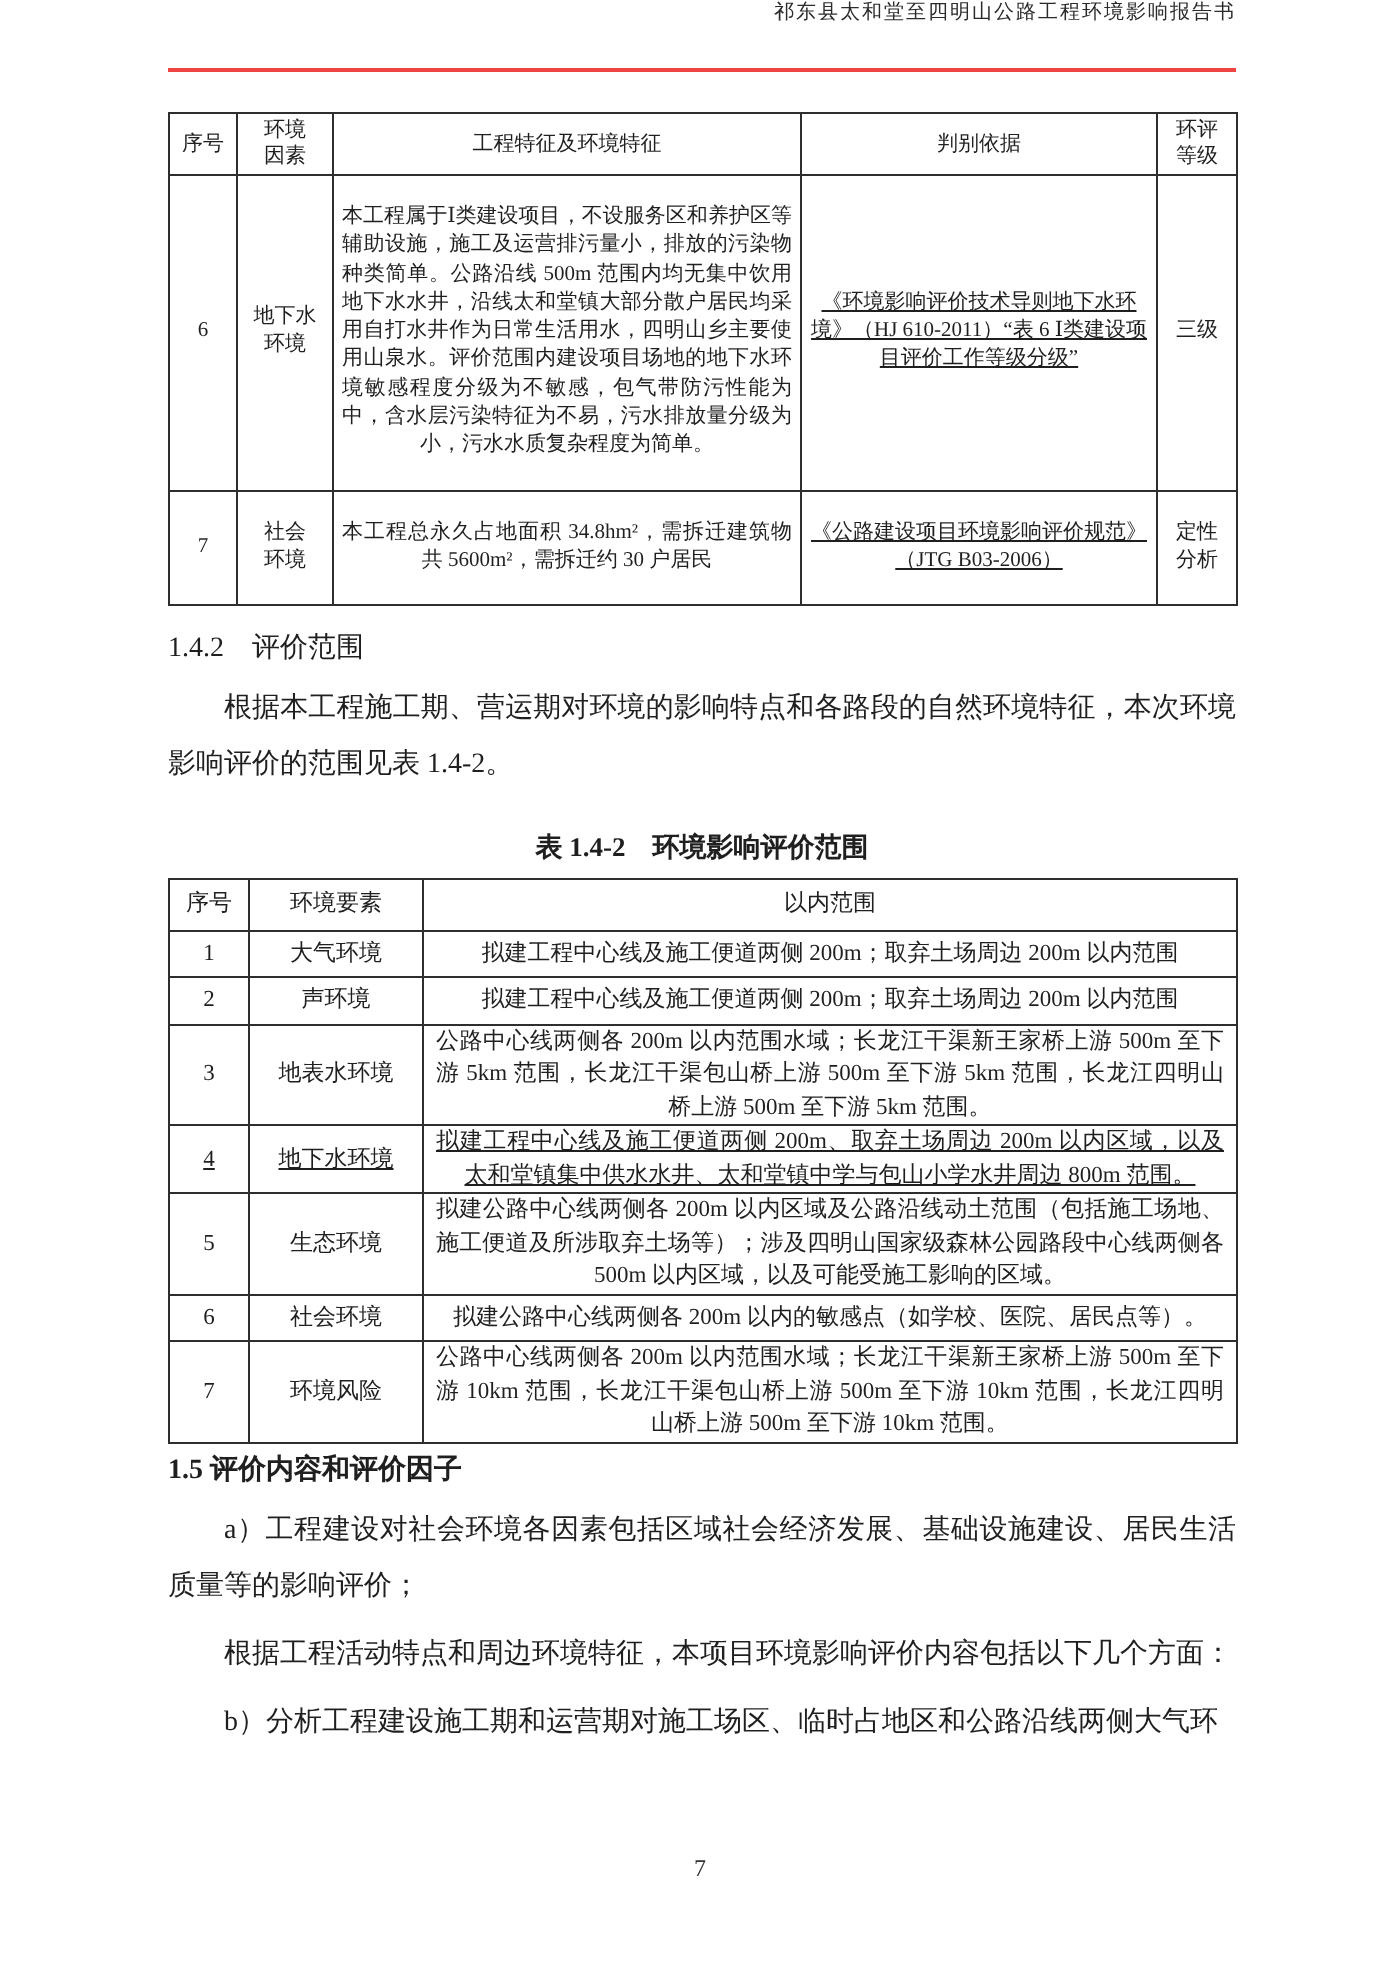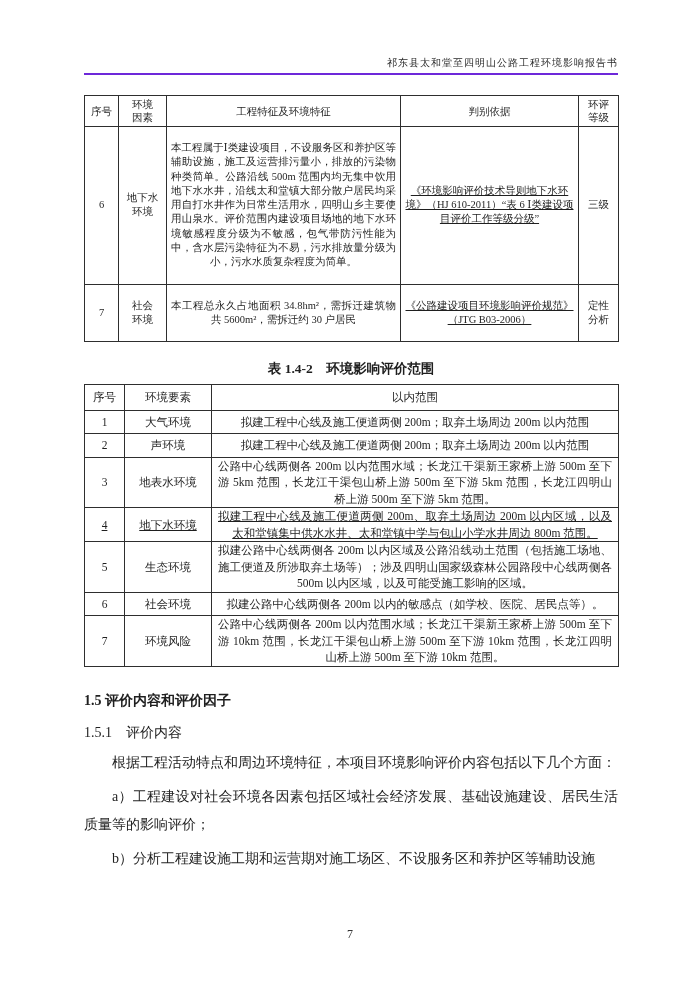--- a/index.html
+++ b/index.html
@@ -15,9 +15,8 @@
 
   
   .doc-header {
-    margin-top: 56px;
-    padding-bottom: 4px;
-    border-bottom: 2px solid #6d28d9;
+    padding-bottom: 21px;
+    border-bottom: 2px solid #ef4444;
     text-align: right;
     font-size: 10px;
     line-height: 13px;

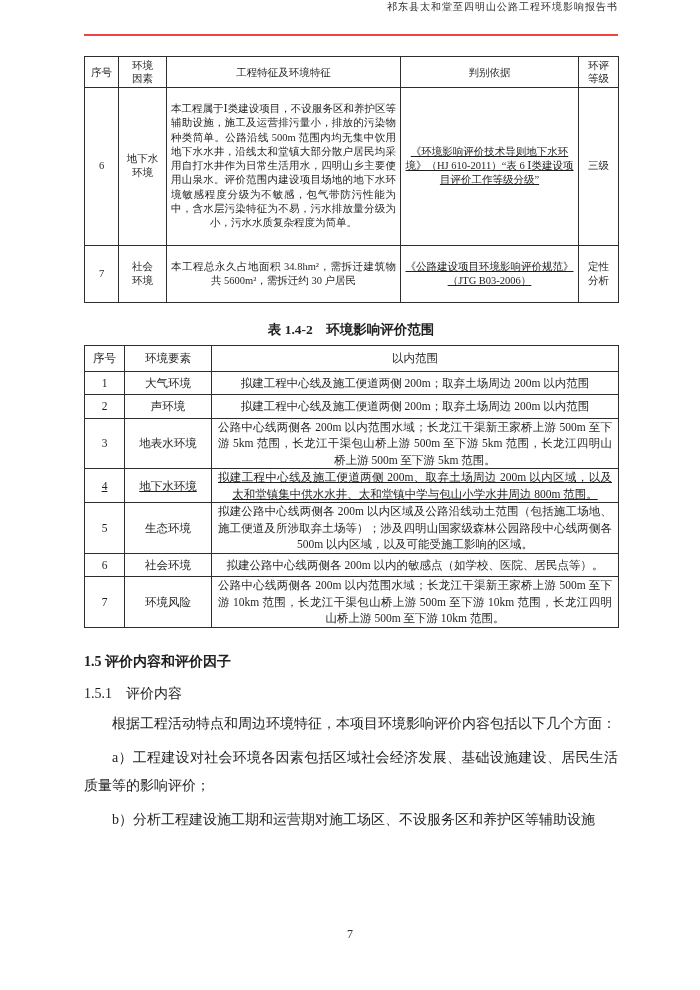--- a/index.html
+++ b/index.html
@@ -119,6 +119,7 @@
   </tbody>
     </table>
 
+  <h3 class="h-sub">1.4.2　评价范围</h3>
 
   <div class="caption">表 1.4-2　环境影响评价范围</div>
 

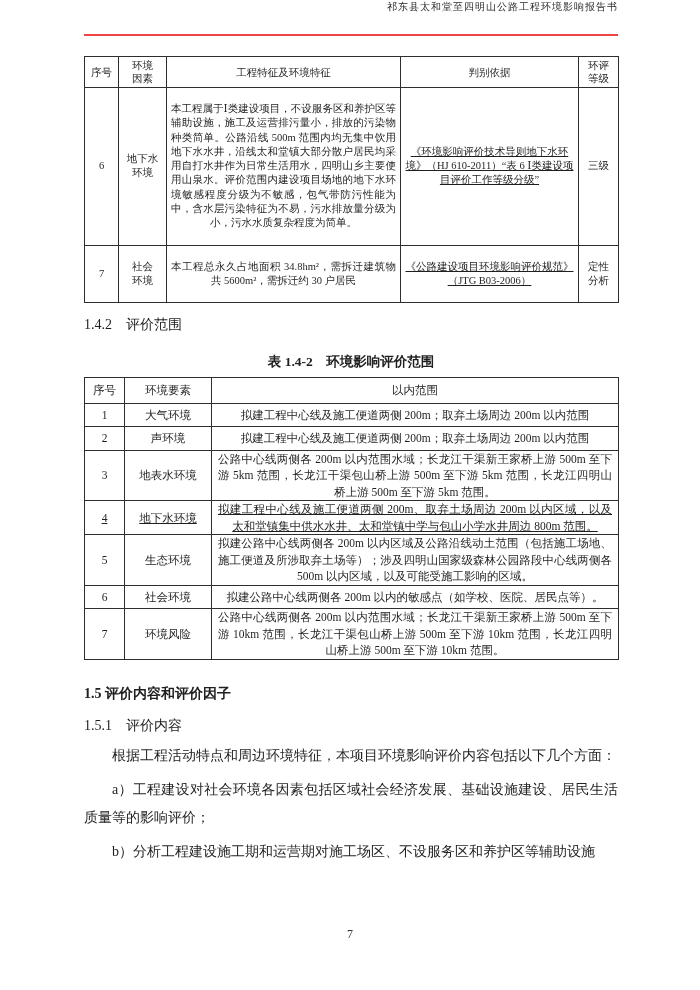--- a/index.html
+++ b/index.html
@@ -120,6 +120,7 @@
     </table>
 
   <h3 class="h-sub">1.4.2　评价范围</h3>
+  <p class="para">根据本工程施工期、营运期对环境的影响特点和各路段的自然环境特征，本次环境影响评价的范围见表 1.4-2。</p>
 
   <div class="caption">表 1.4-2　环境影响评价范围</div>
 

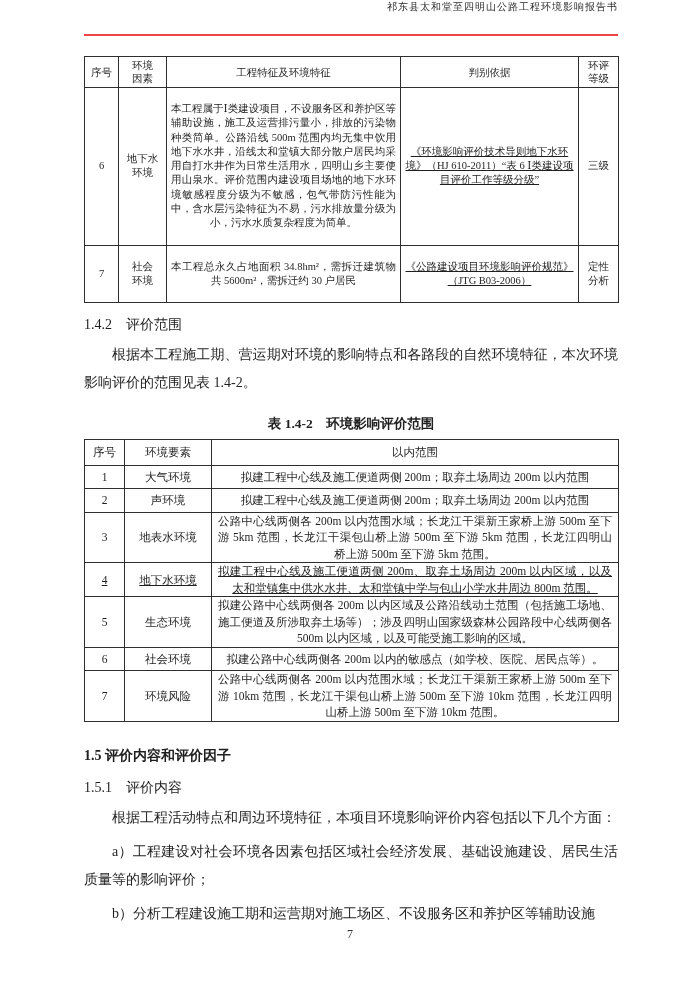--- a/index.html
+++ b/index.html
@@ -47,7 +47,7 @@
 
   
   .h-sub { margin: 12px 0 0 0; font-size: 14px; font-weight: normal; line-height: 20px; }
-  .h-main { margin: 24px 0 0 0; font-size: 14px; font-weight: bold; line-height: 20px; }
+  .h-main { margin: 4px 0 0 0; font-size: 14px; font-weight: bold; line-height: 20px; }
   .para {
     margin: 6px 0 0 0;
     font-size: 14px;

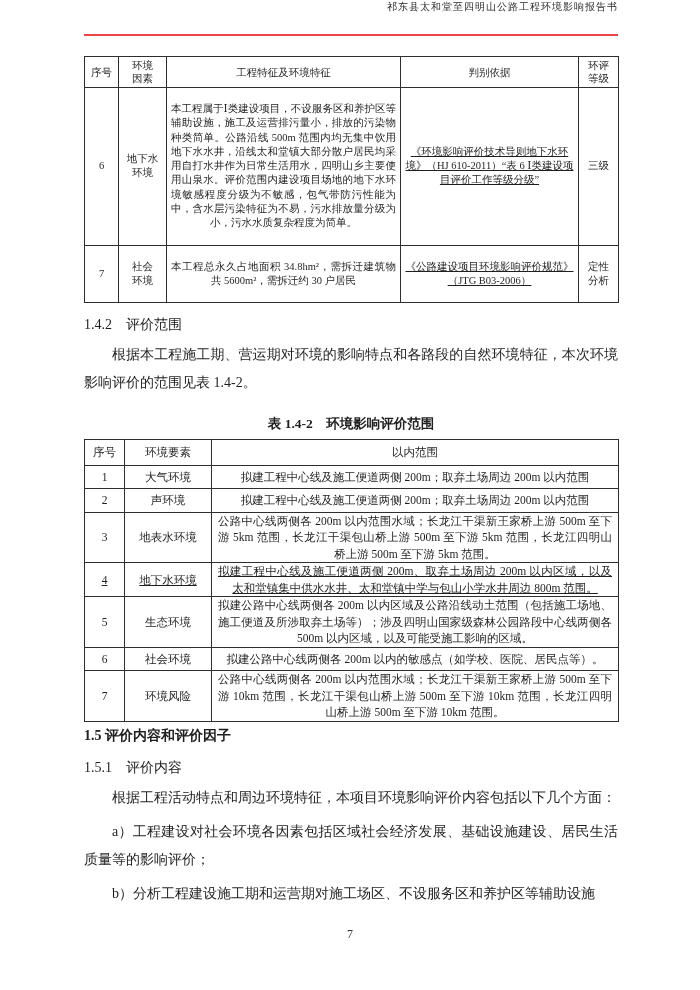--- a/index.html
+++ b/index.html
@@ -175,7 +175,6 @@
     </table>
 
   <h2 class="h-main">1.5 评价内容和评价因子</h2>
-  <h3 class="h-sub">1.5.1　评价内容</h3>
   <p class="para">根据工程活动特点和周边环境特征，本项目环境影响评价内容包括以下几个方面：</p>
   <p class="para">a）工程建设对社会环境各因素包括区域社会经济发展、基础设施建设、居民生活质量等的影响评价；</p>
   <p class="para">b）分析工程建设施工期和运营期对施工场区、不设服务区和养护区等辅助设施</p>

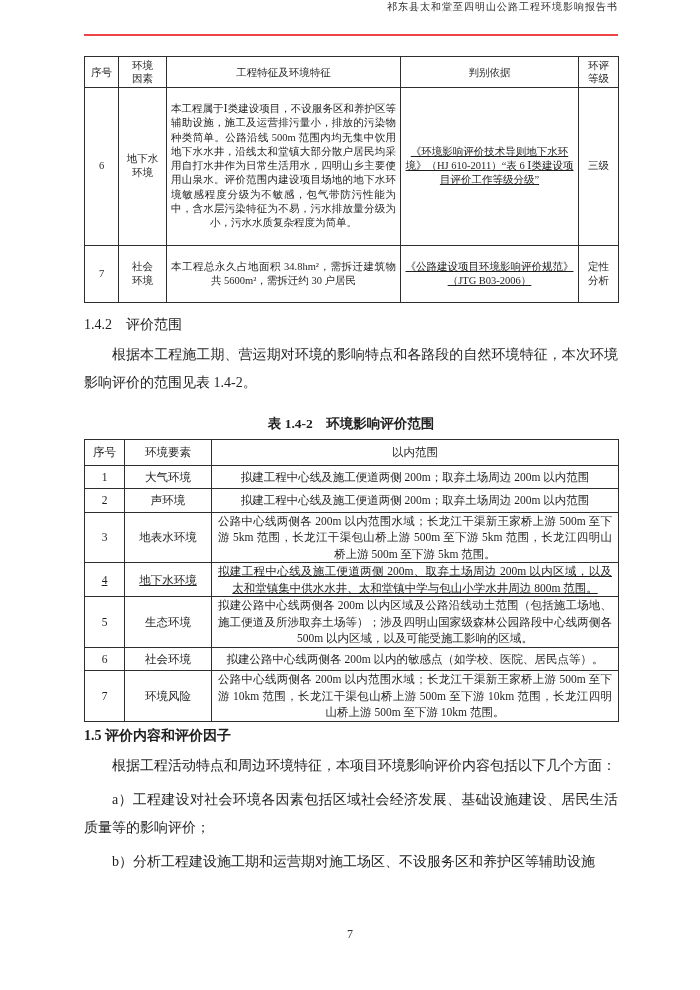--- a/index.html
+++ b/index.html
@@ -175,8 +175,8 @@
     </table>
 
   <h2 class="h-main">1.5 评价内容和评价因子</h2>
+  <p class="para">a）工程建设对社会环境各因素包括区域社会经济发展、基础设施建设、居民生活质量等的影响评价；</p>
   <p class="para">根据工程活动特点和周边环境特征，本项目环境影响评价内容包括以下几个方面：</p>
-  <p class="para">a）工程建设对社会环境各因素包括区域社会经济发展、基础设施建设、居民生活质量等的影响评价；</p>
   <p class="para">b）分析工程建设施工期和运营期对施工场区、不设服务区和养护区等辅助设施</p>
 
 </div>

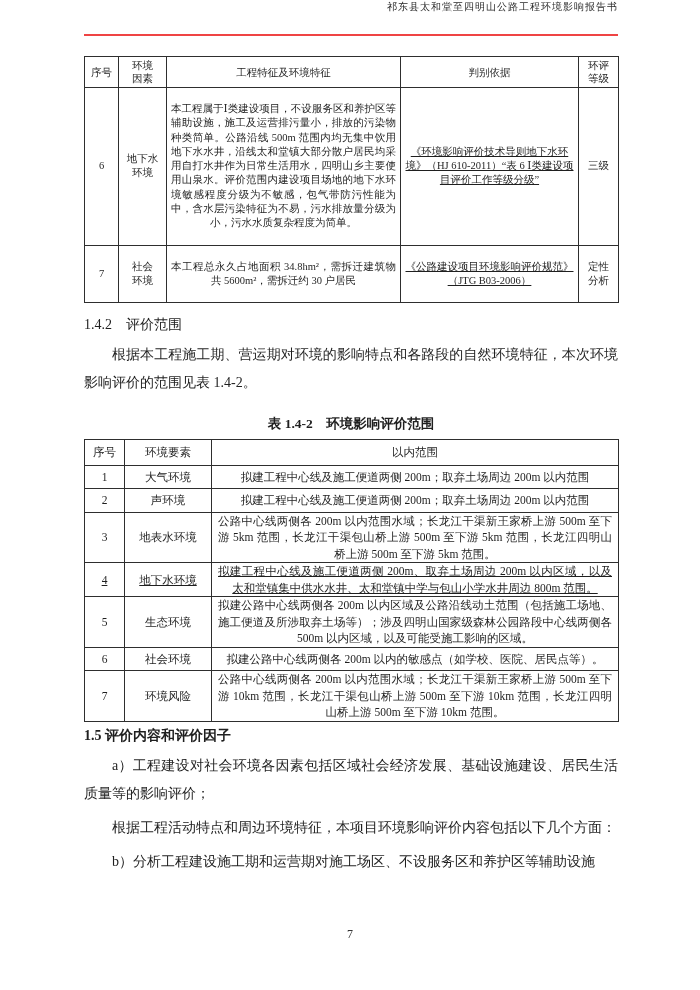--- a/index.html
+++ b/index.html
@@ -177,7 +177,7 @@
   <h2 class="h-main">1.5 评价内容和评价因子</h2>
   <p class="para">a）工程建设对社会环境各因素包括区域社会经济发展、基础设施建设、居民生活质量等的影响评价；</p>
   <p class="para">根据工程活动特点和周边环境特征，本项目环境影响评价内容包括以下几个方面：</p>
-  <p class="para">b）分析工程建设施工期和运营期对施工场区、不设服务区和养护区等辅助设施</p>
+  <p class="para">b）分析工程建设施工期和运营期对施工场区、临时占地区和公路沿线两侧大气环</p>
 
 </div>
 

